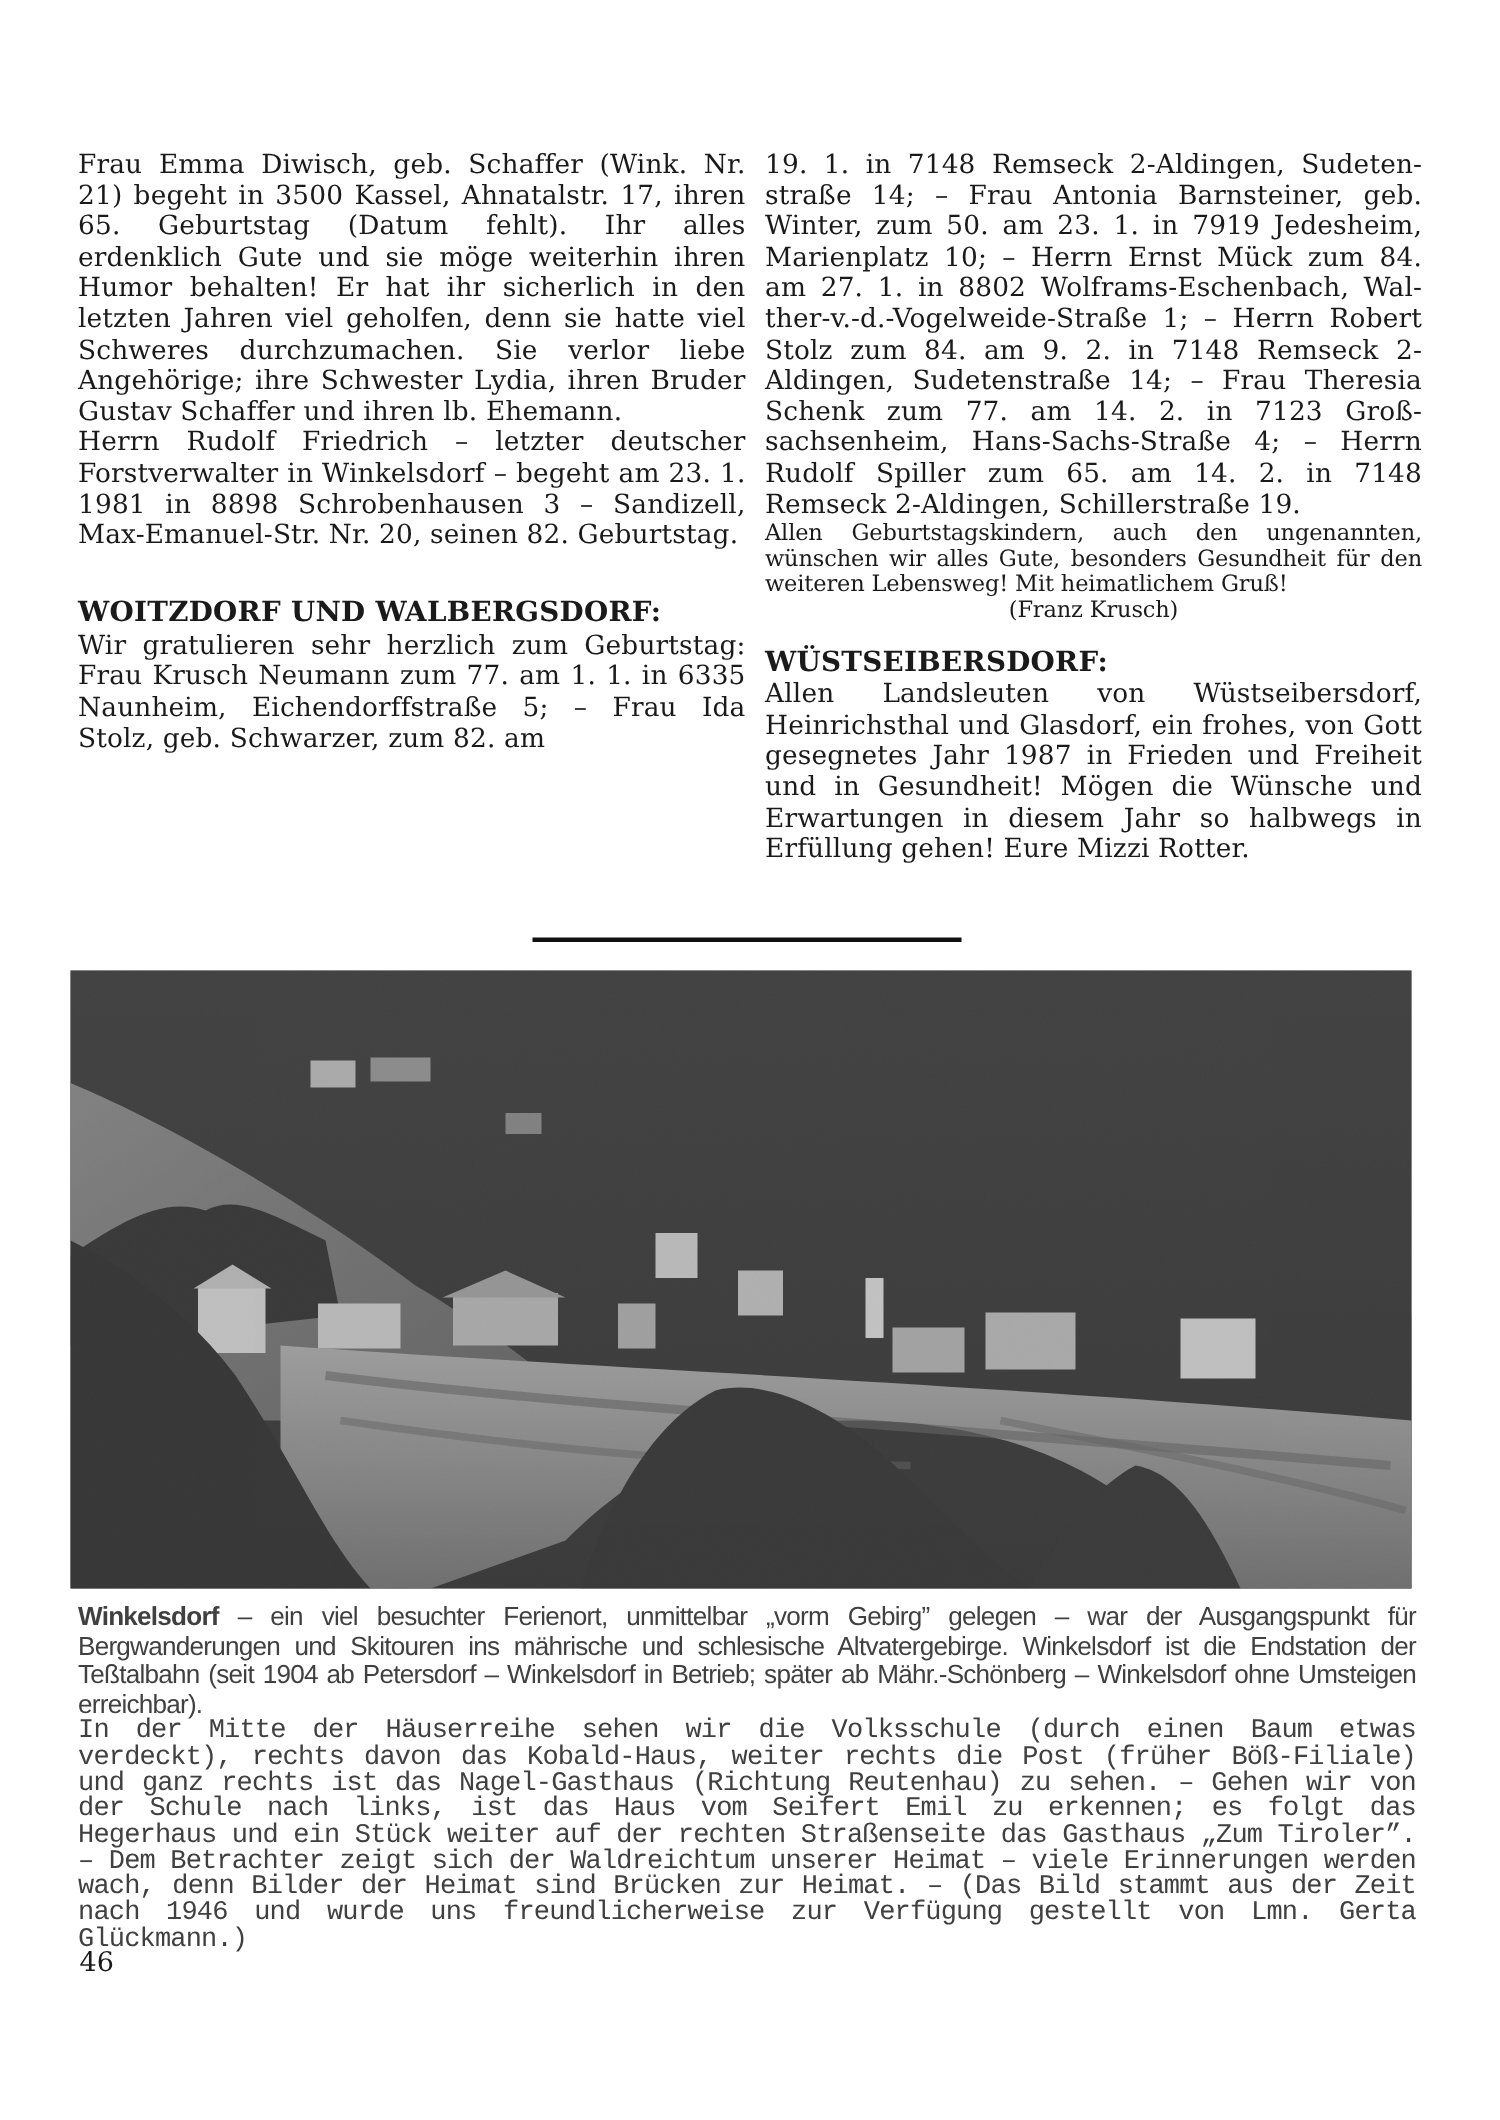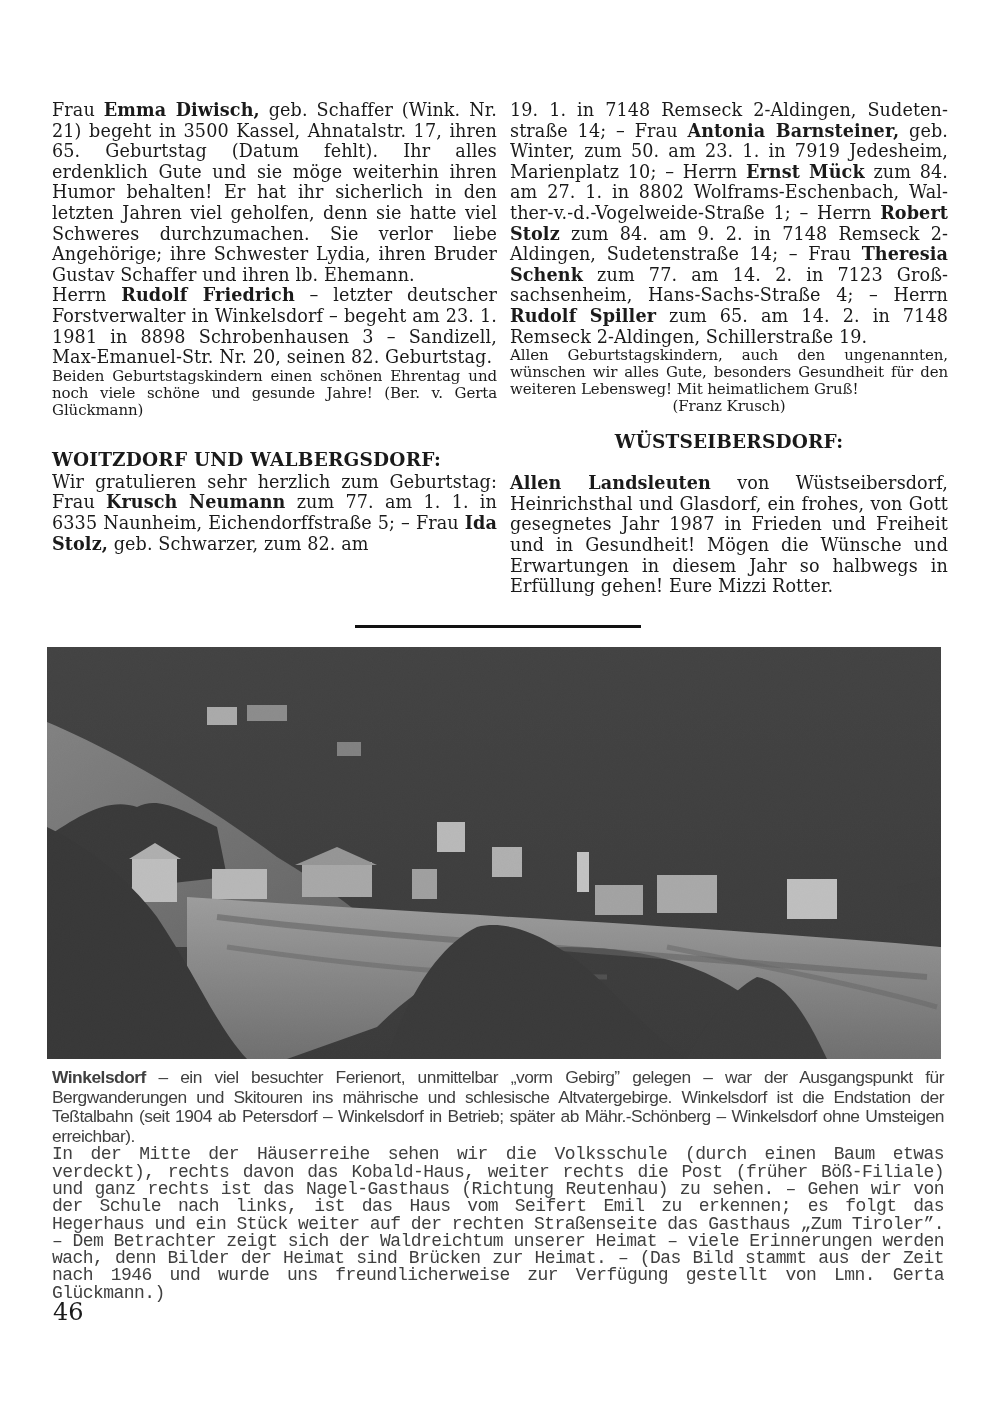--- a/index.html
+++ b/index.html
@@ -26,7 +26,7 @@
     .col-right { left: 510px; width: 438px; }
 
     .para { margin: 0; }
-    .para b { font-weight: bold; }
+    .para b { font-weight: normal; }
     .small {
       font-size: 15px;
       line-height: 17px;

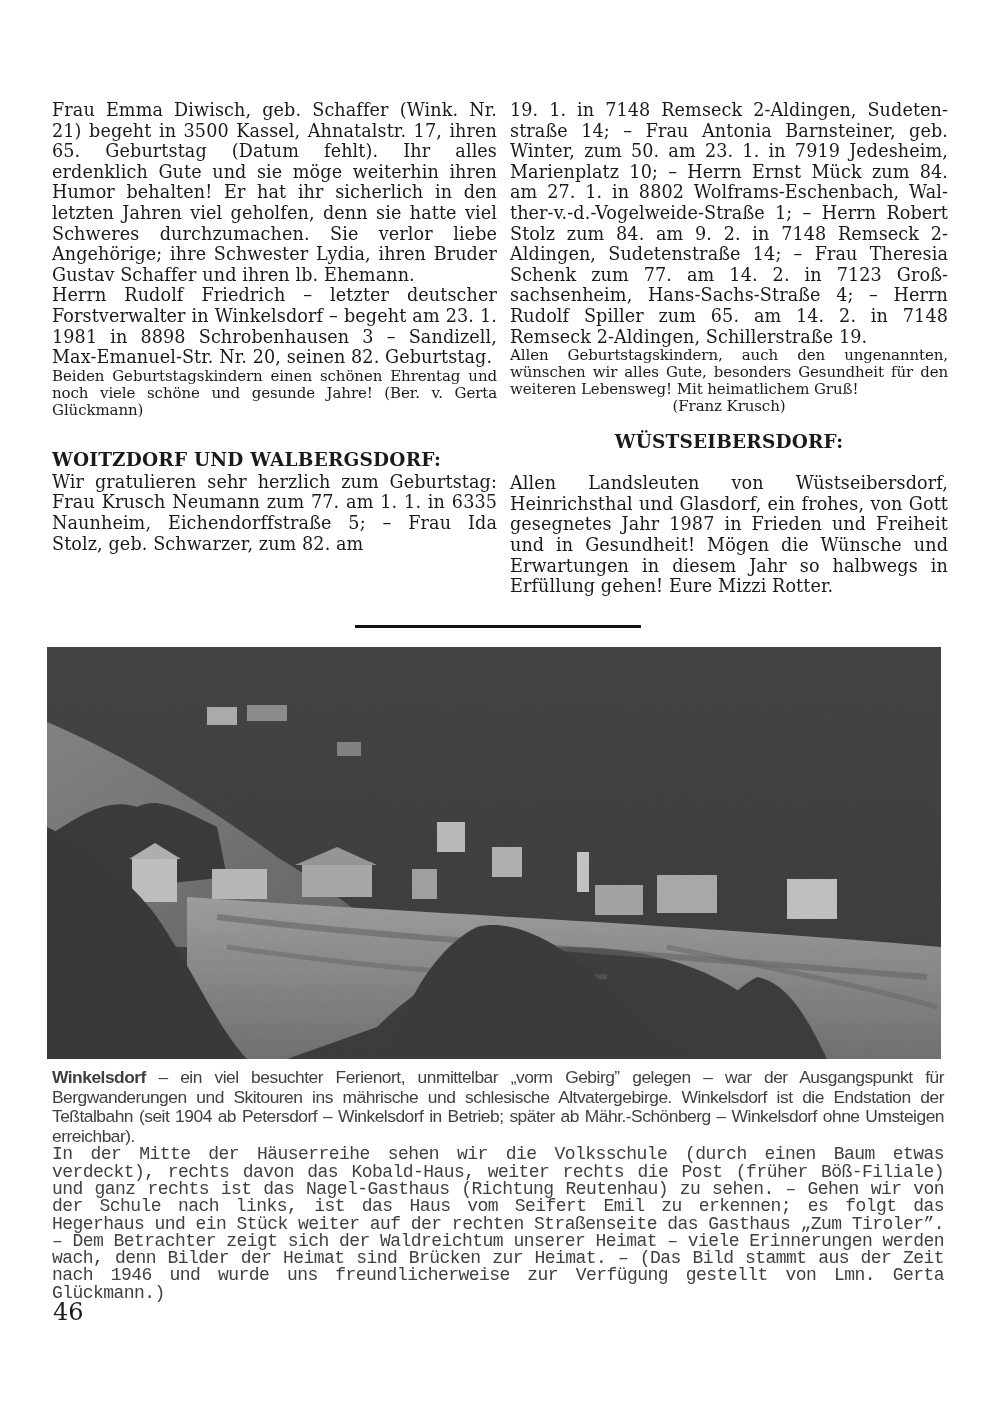--- a/index.html
+++ b/index.html
@@ -97,7 +97,6 @@
   <div class="col col-left">
     <p class="para"><span>Frau </span><b>Emma Diwisch,</b><span> geb. Schaffer (Wink. Nr. 21) begeht in 3500 Kassel, Ahnatalstr. 17, ihren 65. Geburtstag (Datum fehlt). Ihr alles erdenklich Gute und sie möge weiterhin ih­ren Humor behalten! Er hat ihr sicherlich in den letzten Jahren viel geholfen, denn sie hatte viel Schweres durchzumachen. Sie ver­lor liebe Angehörige; ihre Schwester Lydia, ihren Bruder Gustav Schaffer und ihren lb. Ehemann.</span></p>
     <p class="para"><span>Herrn </span><b>Rudolf Friedrich</b><span> – letzter deutscher Forstverwalter in Winkelsdorf – begeht am 23. 1. 1981 in 8898 Schrobenhausen 3 – Sandi­zell, Max-Emanuel-Str. Nr. 20, seinen 82. Ge­burtstag.</span></p>
-    <p class="para small">Beiden Geburtstagskindern einen schönen Ehren­tag und noch viele schöne und gesunde Jahre! (Ber. v. Gerta Glückmann)</p>
 
     <h2 class="section-heading">WOITZDORF UND WALBERGSDORF:</h2>
     <p class="para"><span>Wir gratulieren sehr herzlich zum Geburts­tag: Frau </span><b>Krusch Neumann</b><span> zum 77. am 1. 1. in 6335 Naunheim, Eichendorffstraße 5; – Frau </span><b>Ida Stolz,</b><span> geb. Schwarzer, zum 82. am</span></p>

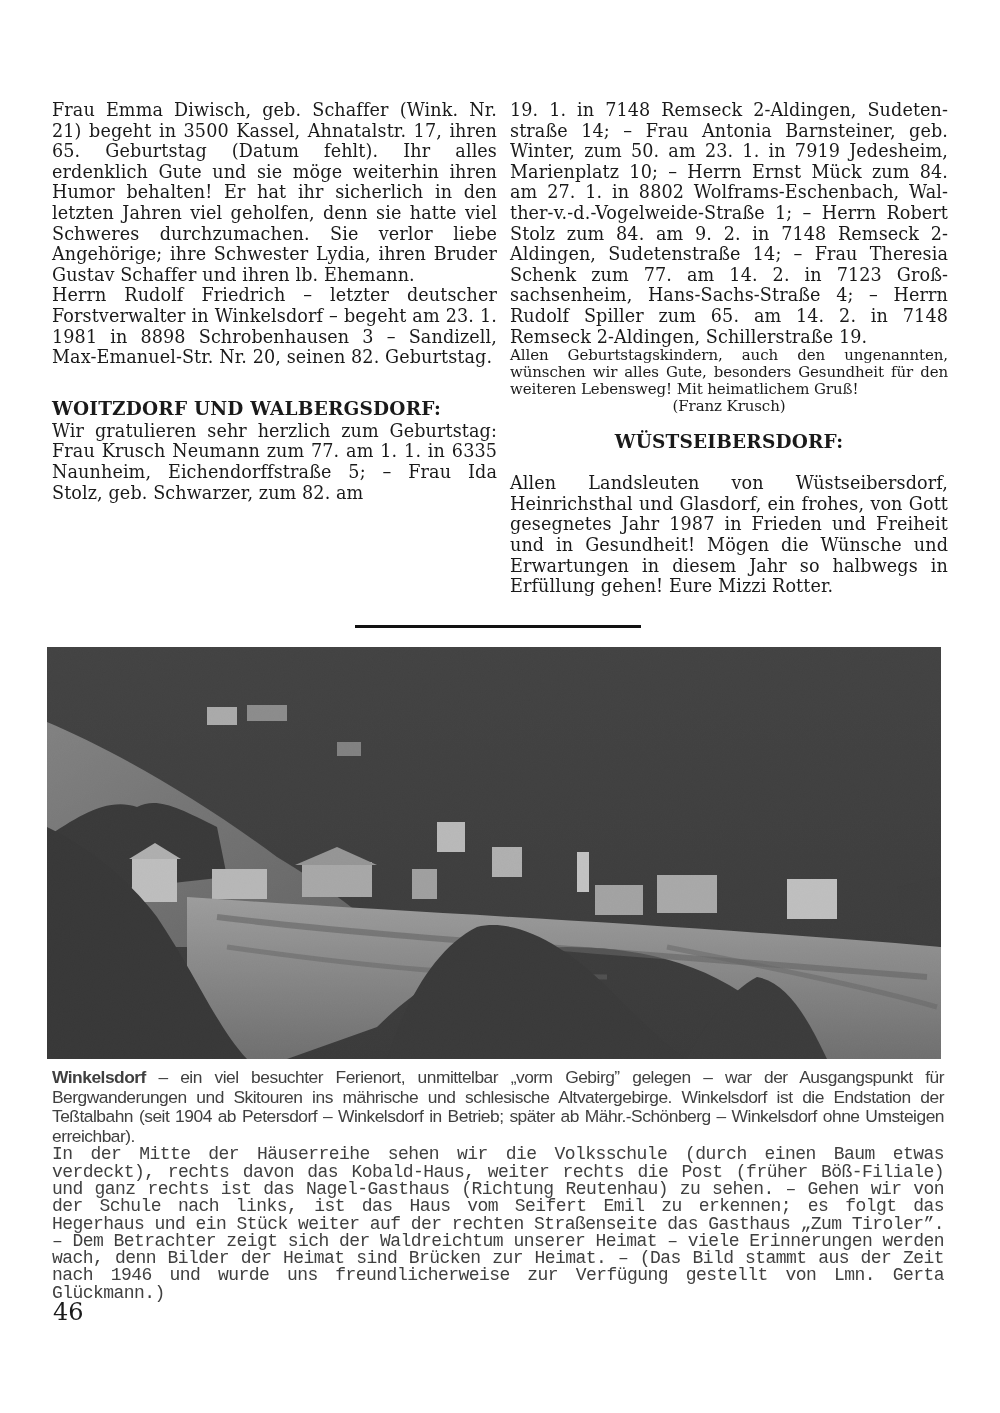--- a/index.html
+++ b/index.html
@@ -41,7 +41,7 @@
       margin-bottom: 1px;
       text-align: left;
     }
-    .col-right .section-heading { margin-top: 16px; margin-bottom: 20px; text-align: center; }
+    .col-right .section-heading { margin-top: 16px; margin-bottom: 0; }
     .signature { text-align: center; }
 
     .rule {

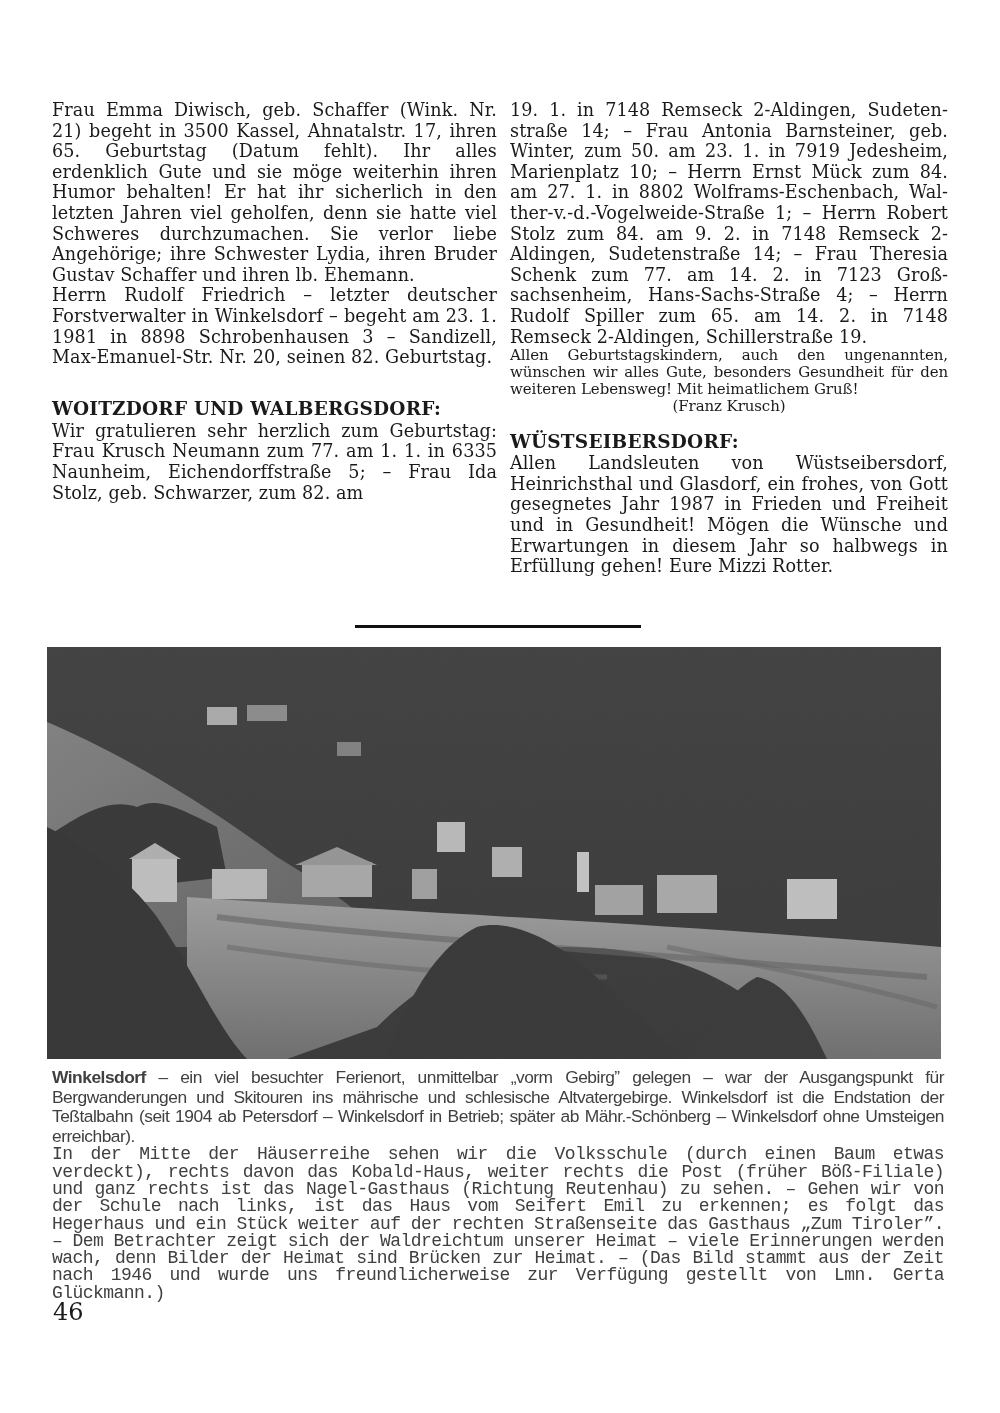--- a/index.html
+++ b/index.html
@@ -85,7 +85,7 @@
     .page-number {
       position: absolute;
       left: 53px; top: 1298px;
-      font-size: 24px;
+      font-size: 18px;
       font-family: "DejaVu Serif", "Liberation Serif", serif;
     }
   </style>

